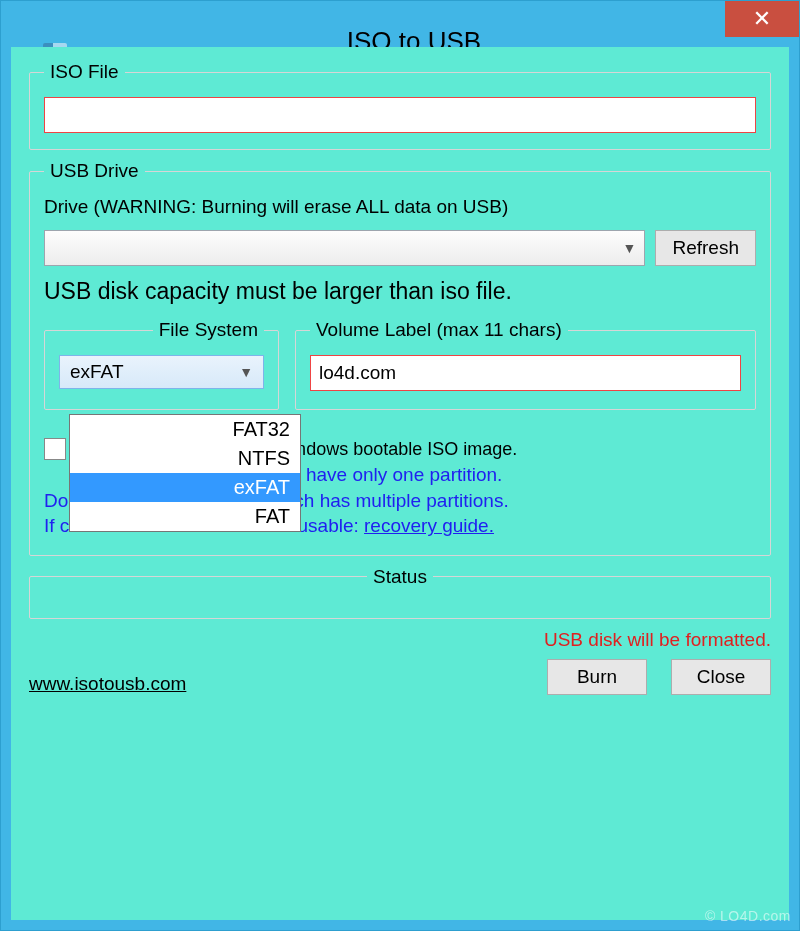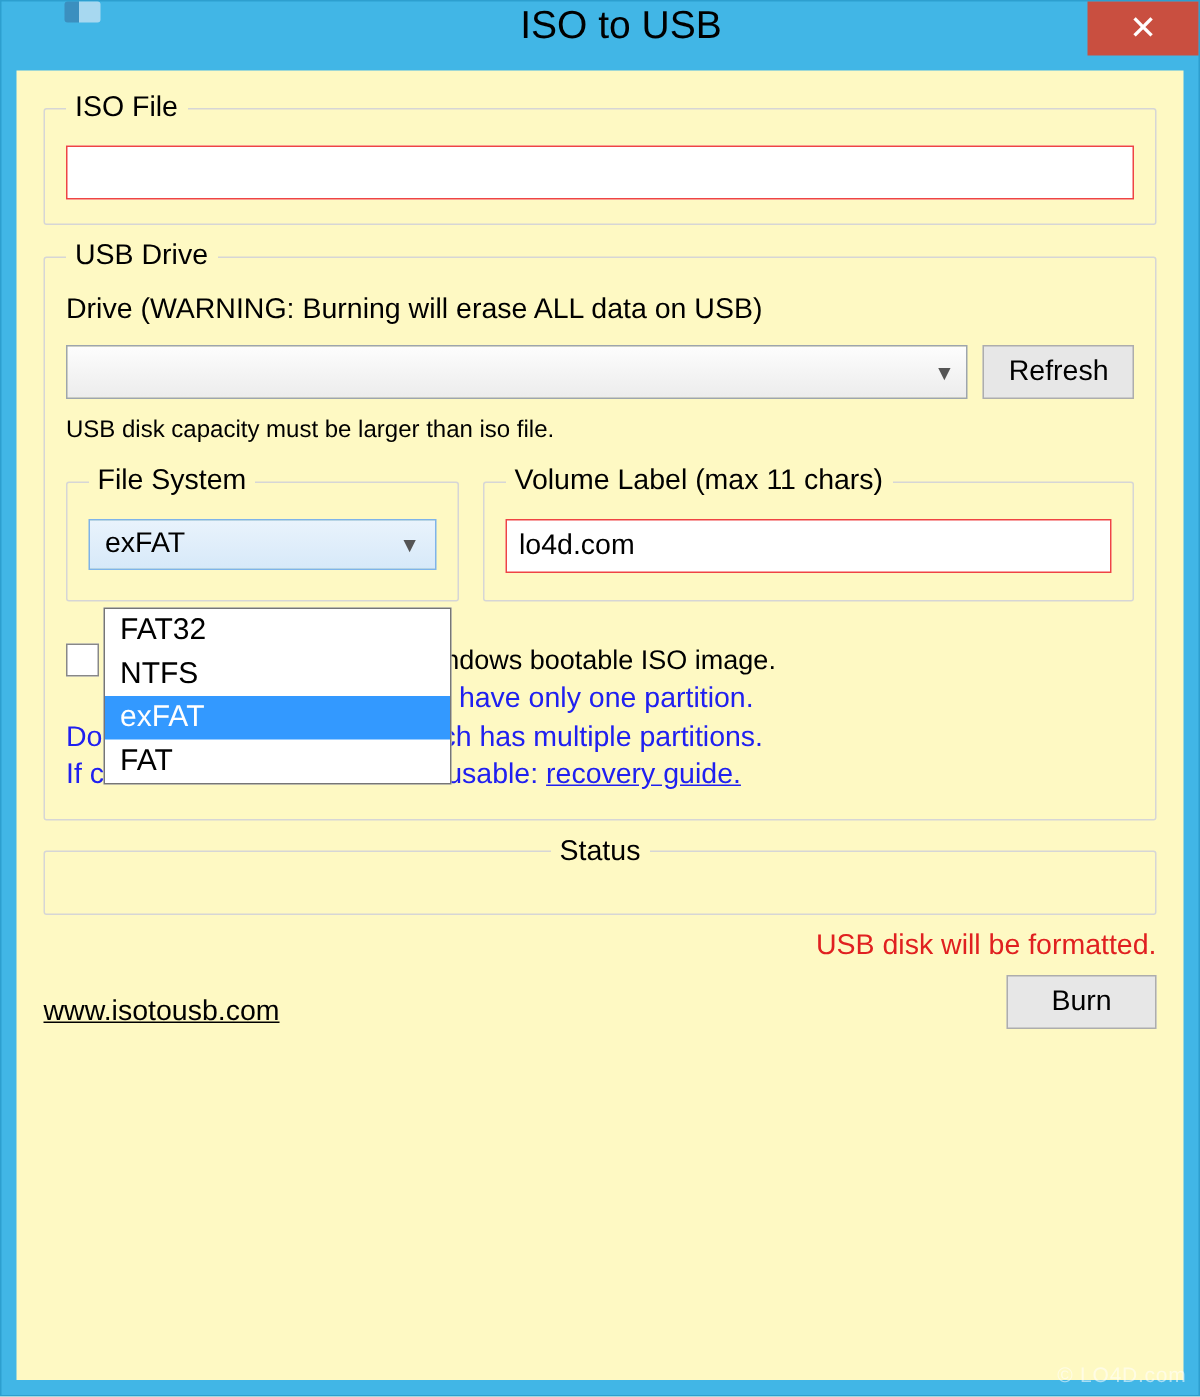--- a/index.html
+++ b/index.html
@@ -21,7 +21,7 @@
 .titlebar {
   height: 56px;
   display: flex;
-  align-items: flex-start;
+  align-items: flex-end;
   position: relative;
   margin-left: 28px;
 }

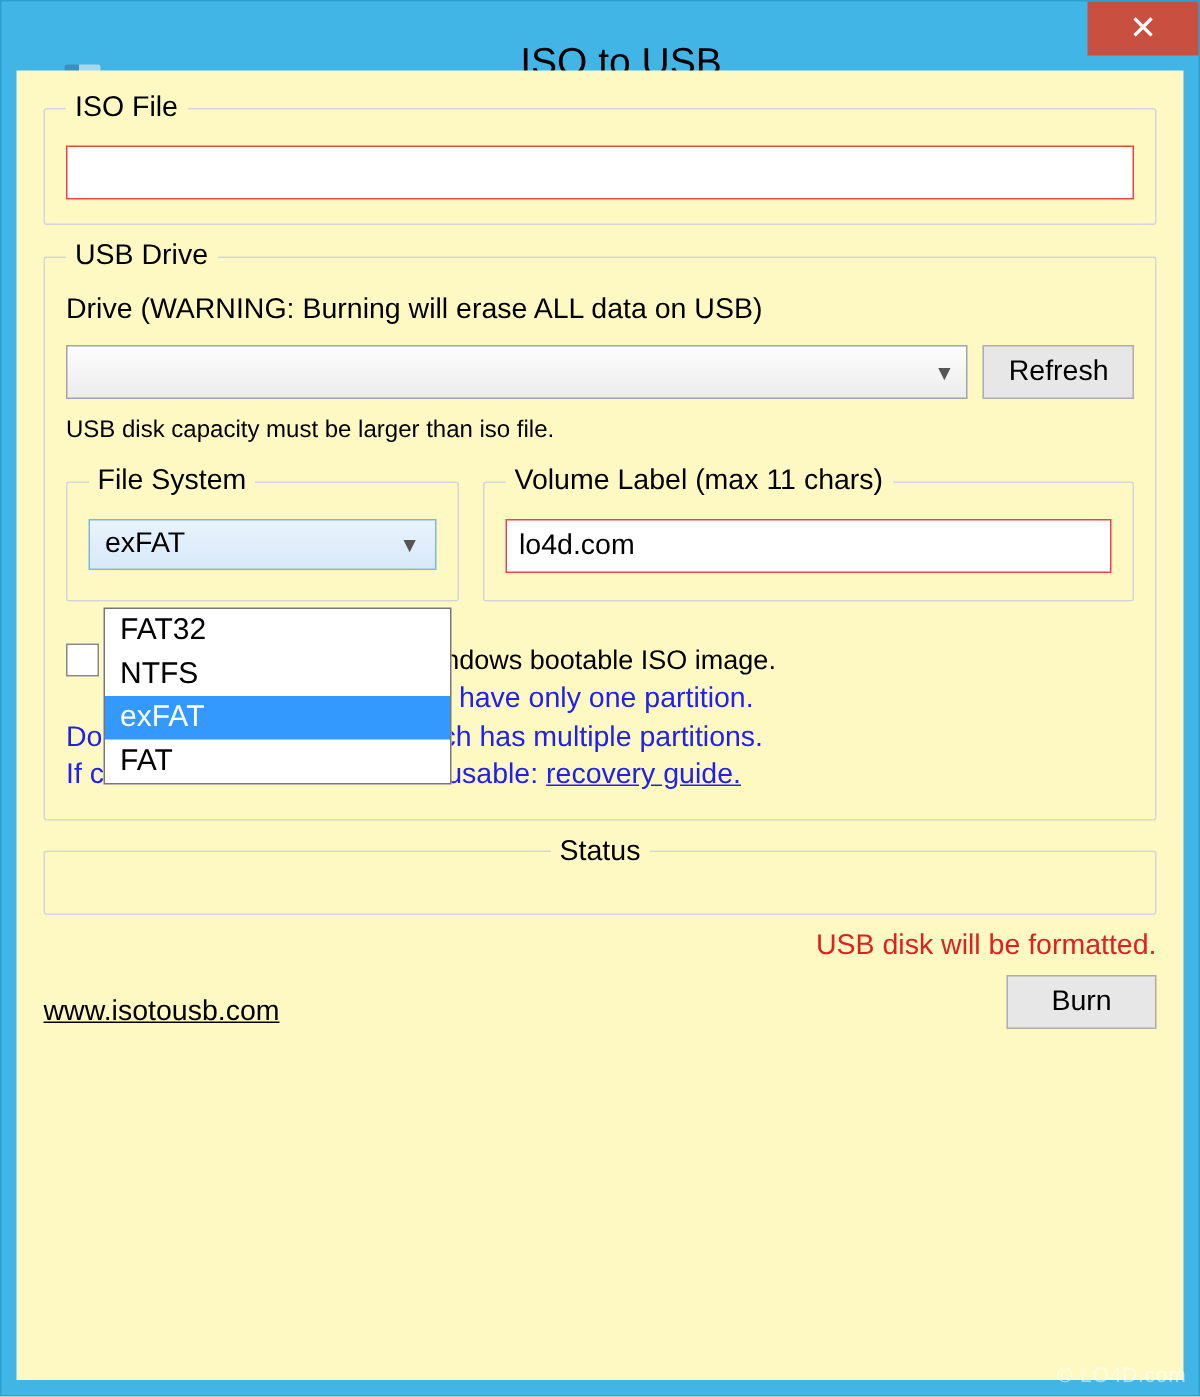--- a/index.html
+++ b/index.html
@@ -53,7 +53,7 @@
 .client {
   position: absolute;
   top: 46px; left: 10px; right: 10px; bottom: 10px;
-  background: #fef9c3;
+  background: #5eead4;
   padding: 14px 18px 18px 18px;
 }
 fieldset {

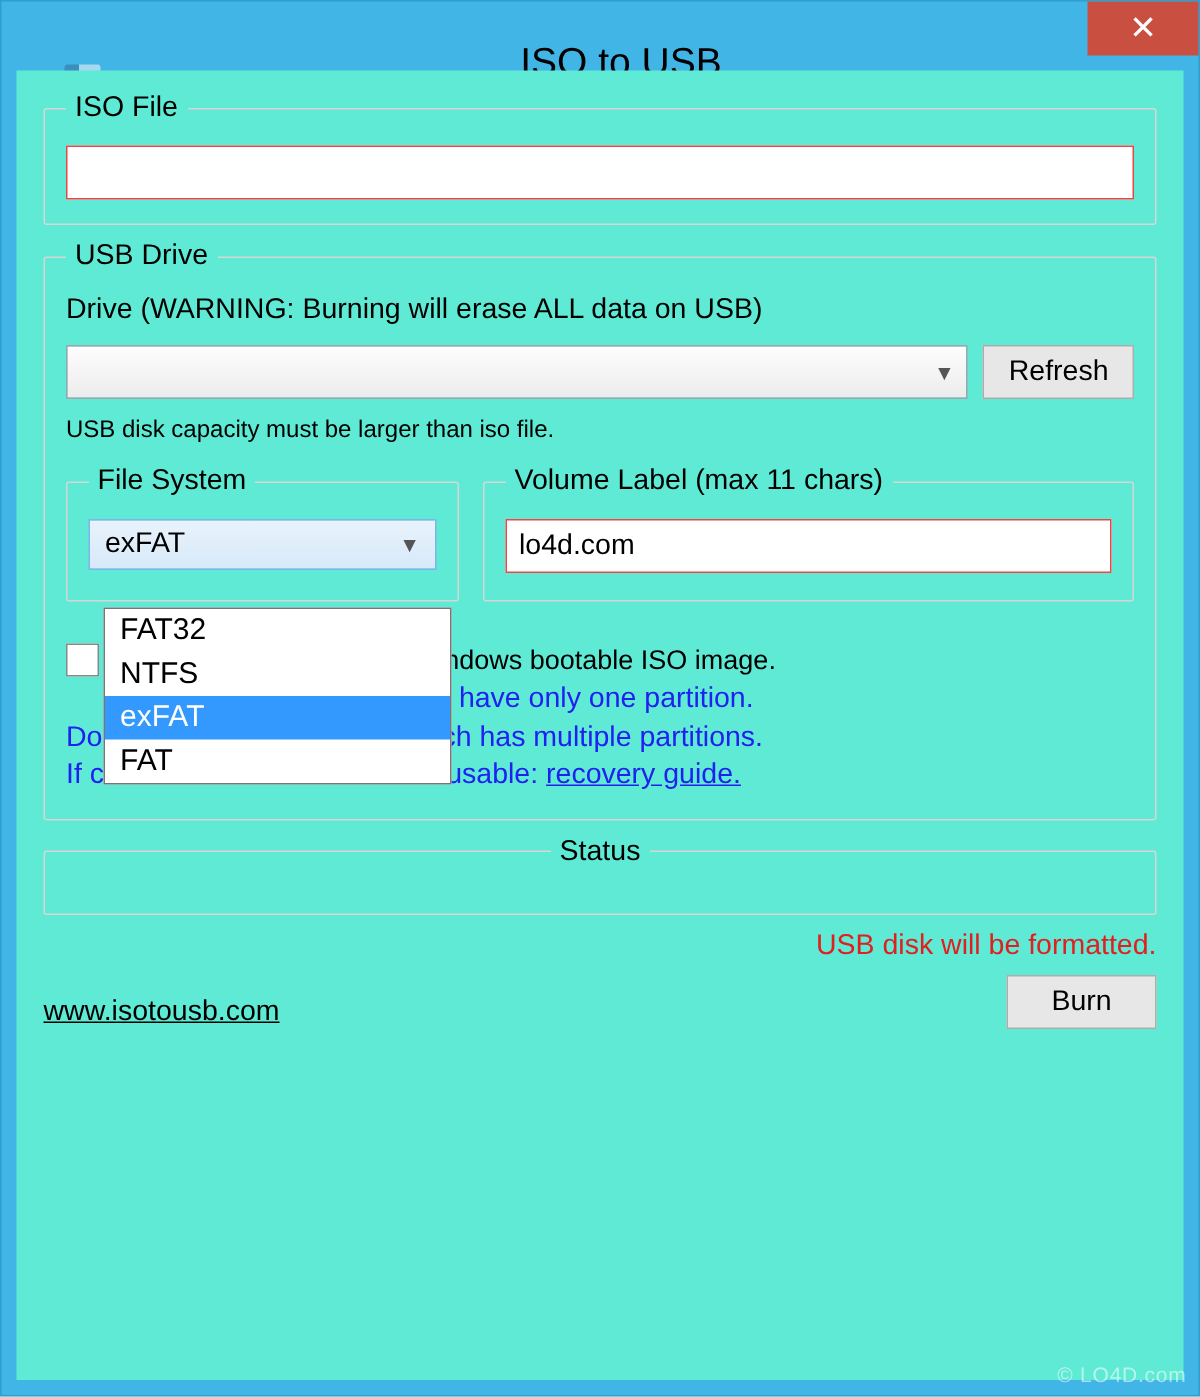--- a/index.html
+++ b/index.html
@@ -99,7 +99,7 @@
   padding-right: 8px;
 }
 .chev { font-size: 14px; color: #555; }
-.capacity-note { margin-top: 12px; font-size: 16px; }
+.capacity-note { margin-top: 12px; font-size: 23px; }
 .fs-vol-row { display: flex; gap: 16px; margin-top: 14px; }
 .fs-box, .vol-box { border: 1px solid #d6d6d6; padding: 14px 14px 18px 14px; }
 .fs-box { width: 262px; position: relative; }

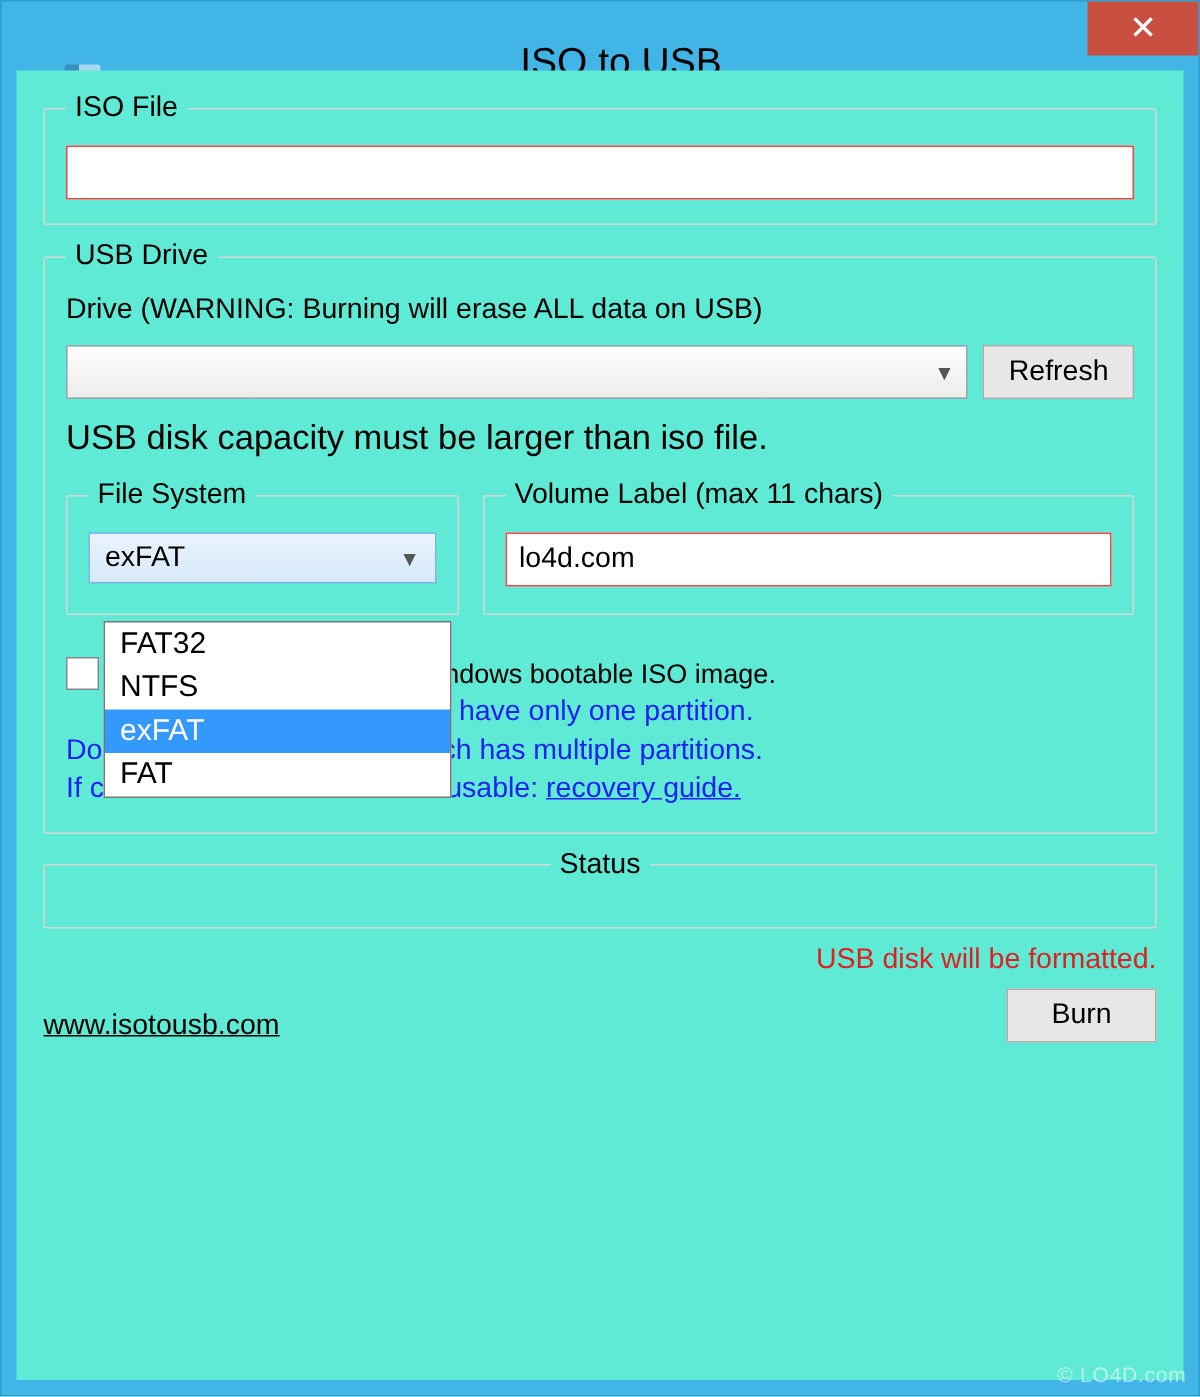--- a/index.html
+++ b/index.html
@@ -102,7 +102,7 @@
 .capacity-note { margin-top: 12px; font-size: 23px; }
 .fs-vol-row { display: flex; gap: 16px; margin-top: 14px; }
 .fs-box, .vol-box { border: 1px solid #d6d6d6; padding: 14px 14px 18px 14px; }
-.fs-box { width: 262px; position: relative; }
+.fs-box { width: 235px; position: relative; text-align: right; }
 .vol-box { flex: 1; }
 .fs-combo {
   width: 100%;

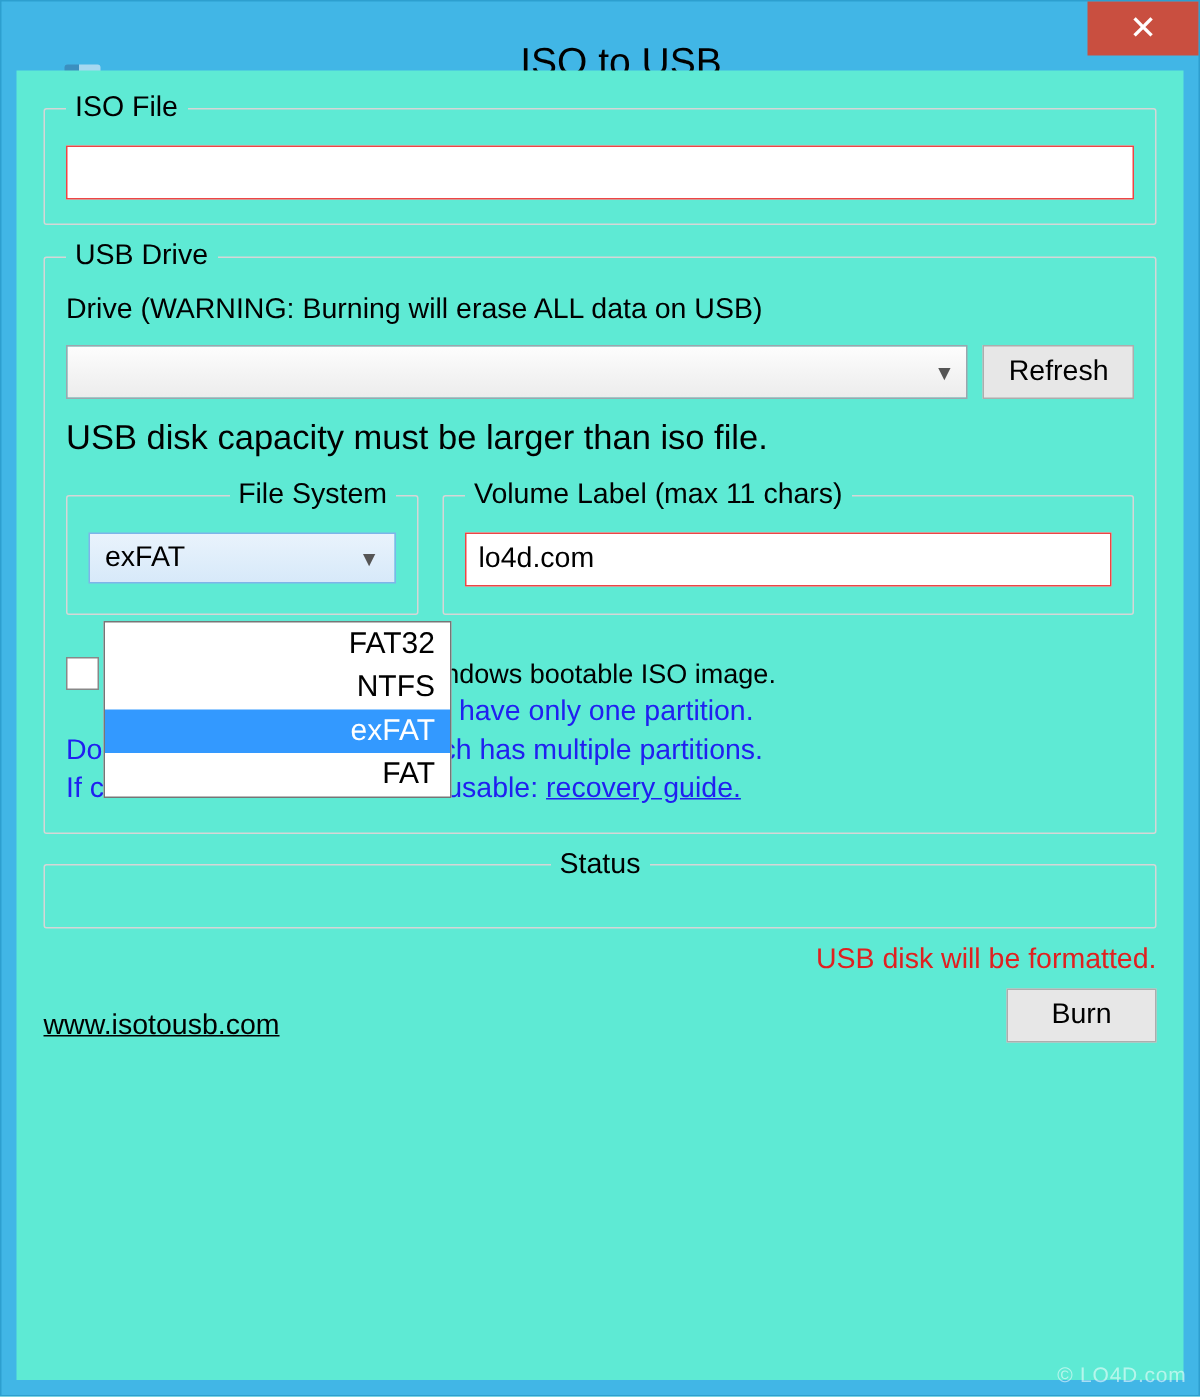--- a/index.html
+++ b/index.html
@@ -241,6 +241,7 @@
         <div class="format-warn">USB disk will be formatted.</div>
         <div class="btns">
           <button class="btn">Burn</button>
+          <button class="btn">Close</button>
         </div>
       </div>
     </div>

